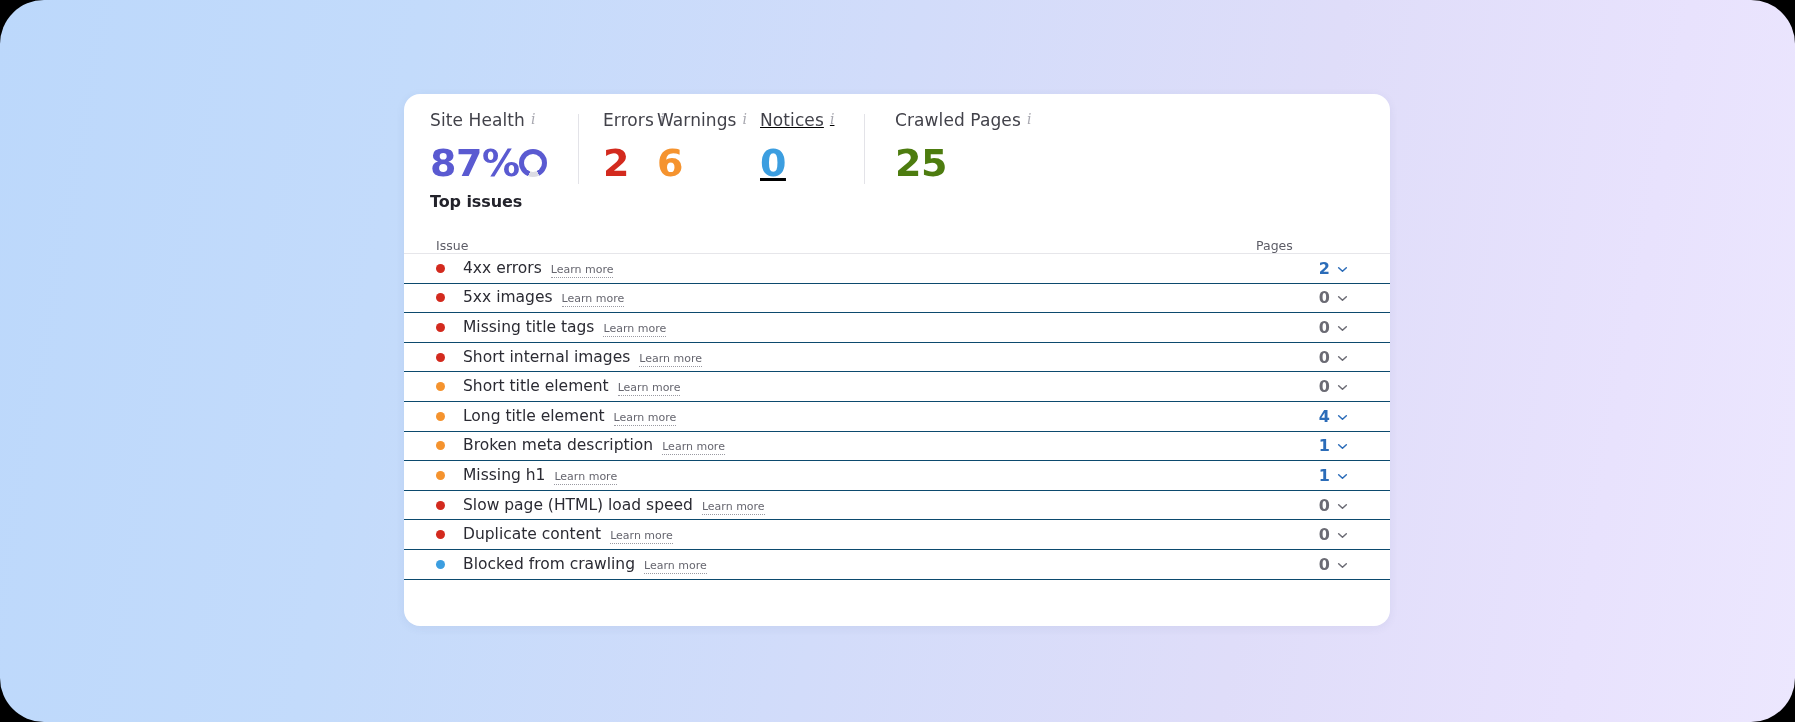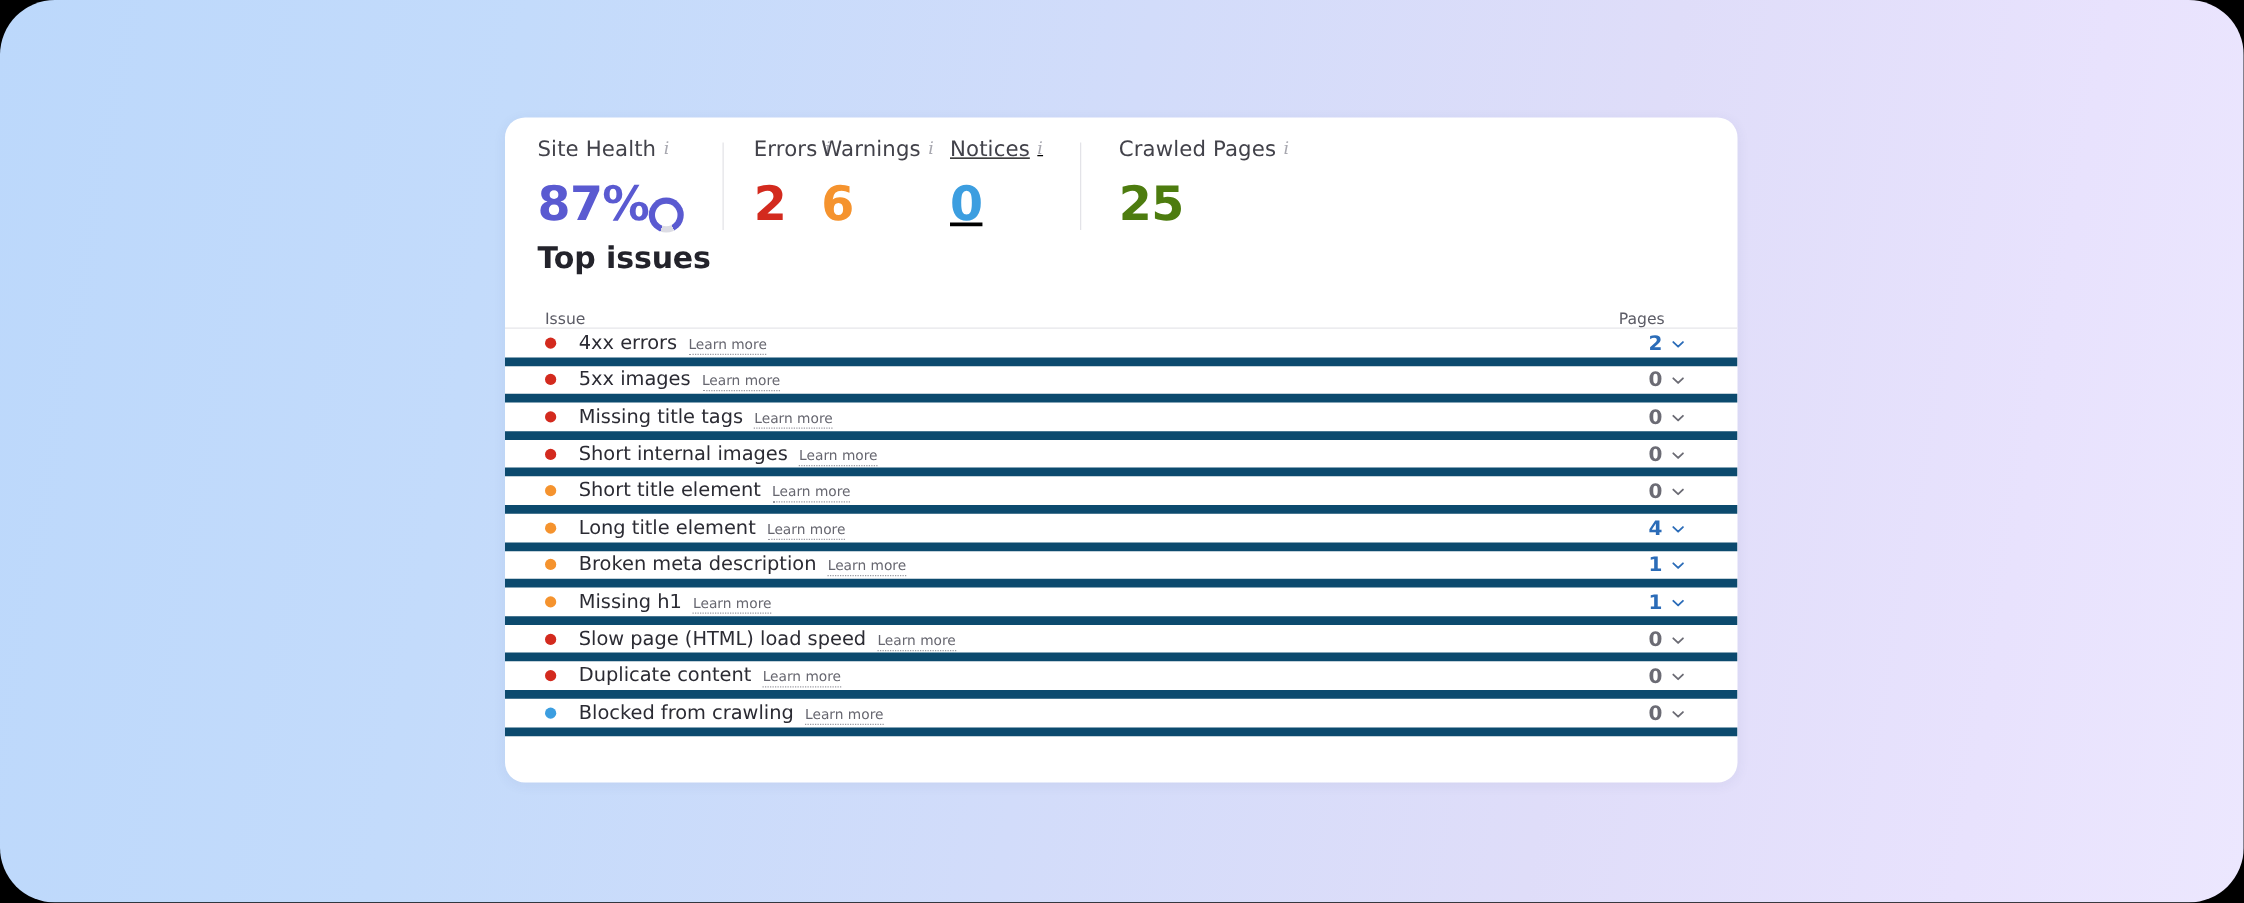--- a/index.html
+++ b/index.html
@@ -83,7 +83,7 @@
     margin-top: 10px;
     letter-spacing: -.5px;
     display: flex;
-    align-items: flex-end;
+    align-items: center;
   }
 
   

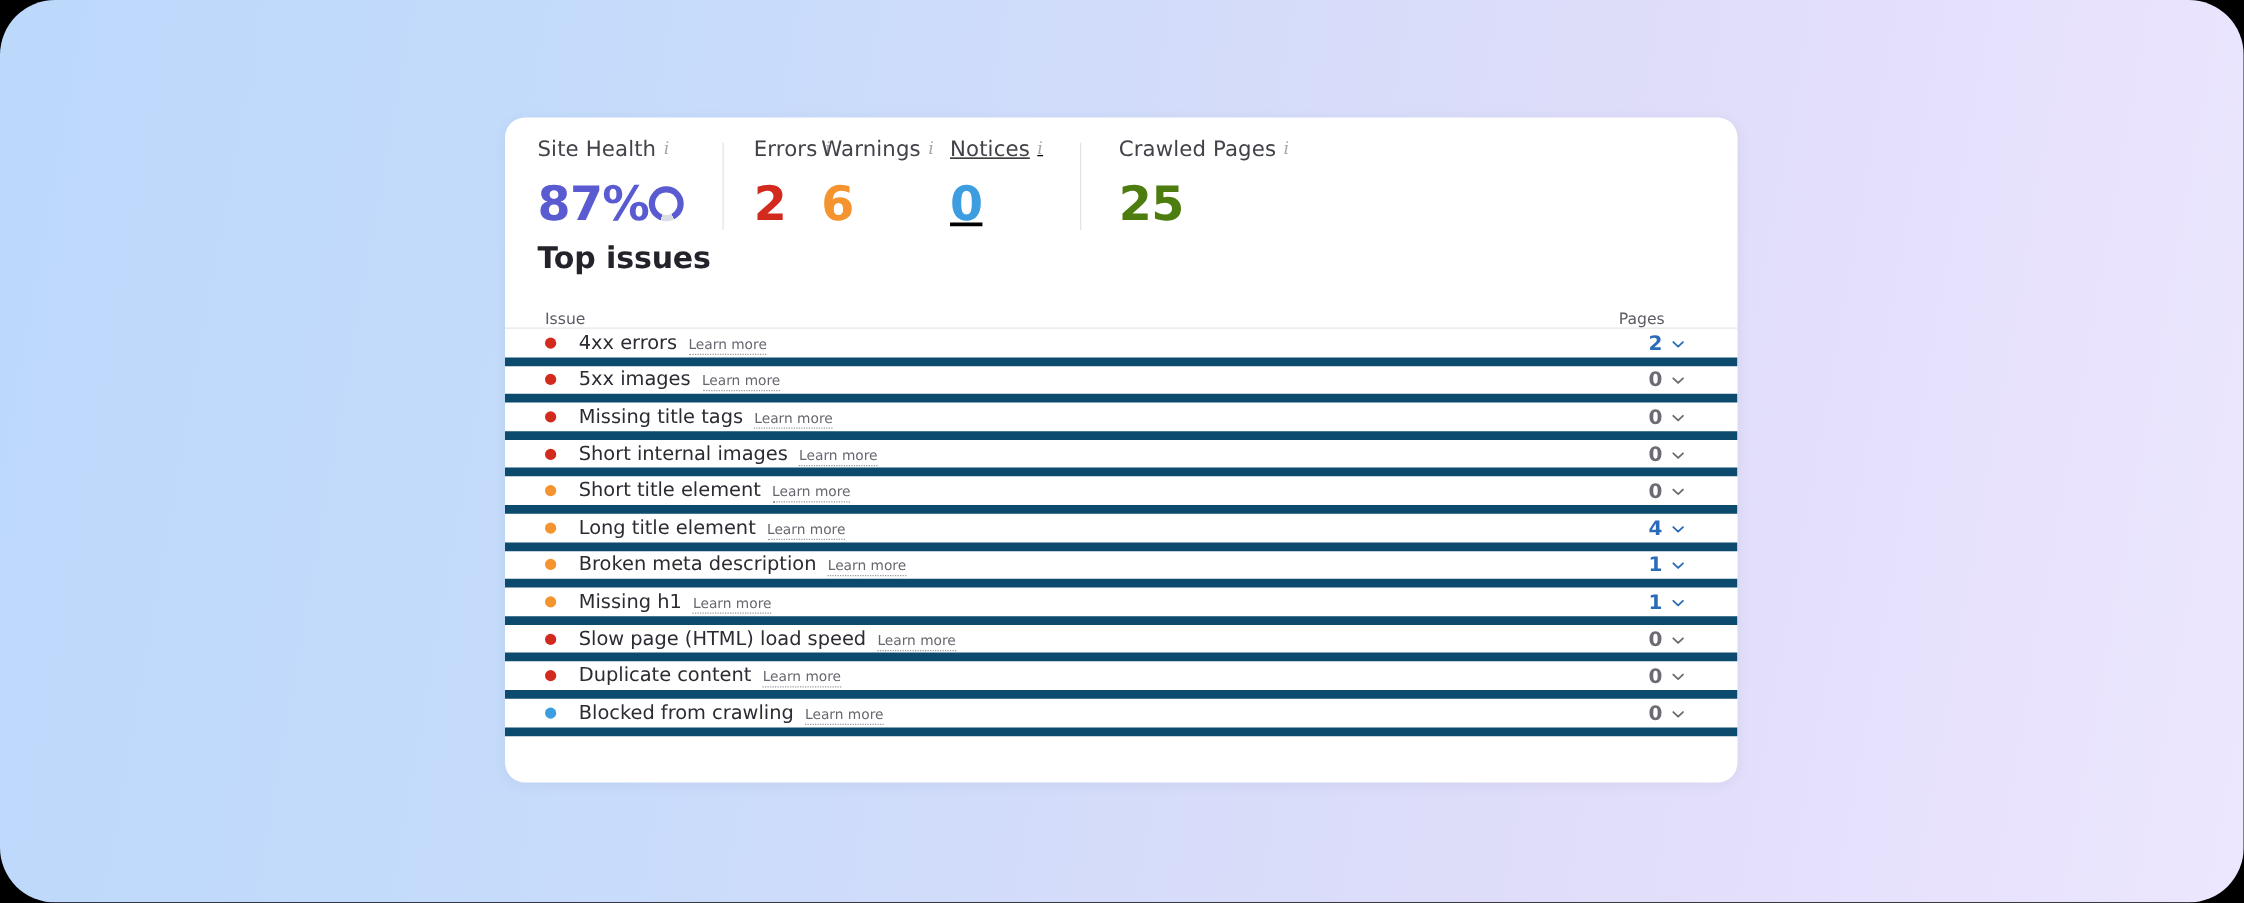--- a/index.html
+++ b/index.html
@@ -122,7 +122,7 @@
 
   
   .issues-title {
-    font-size: 24px;
+    font-size: 16px;
     font-weight: 700;
     color: #23232b;
     padding: 0 0 0 26px;

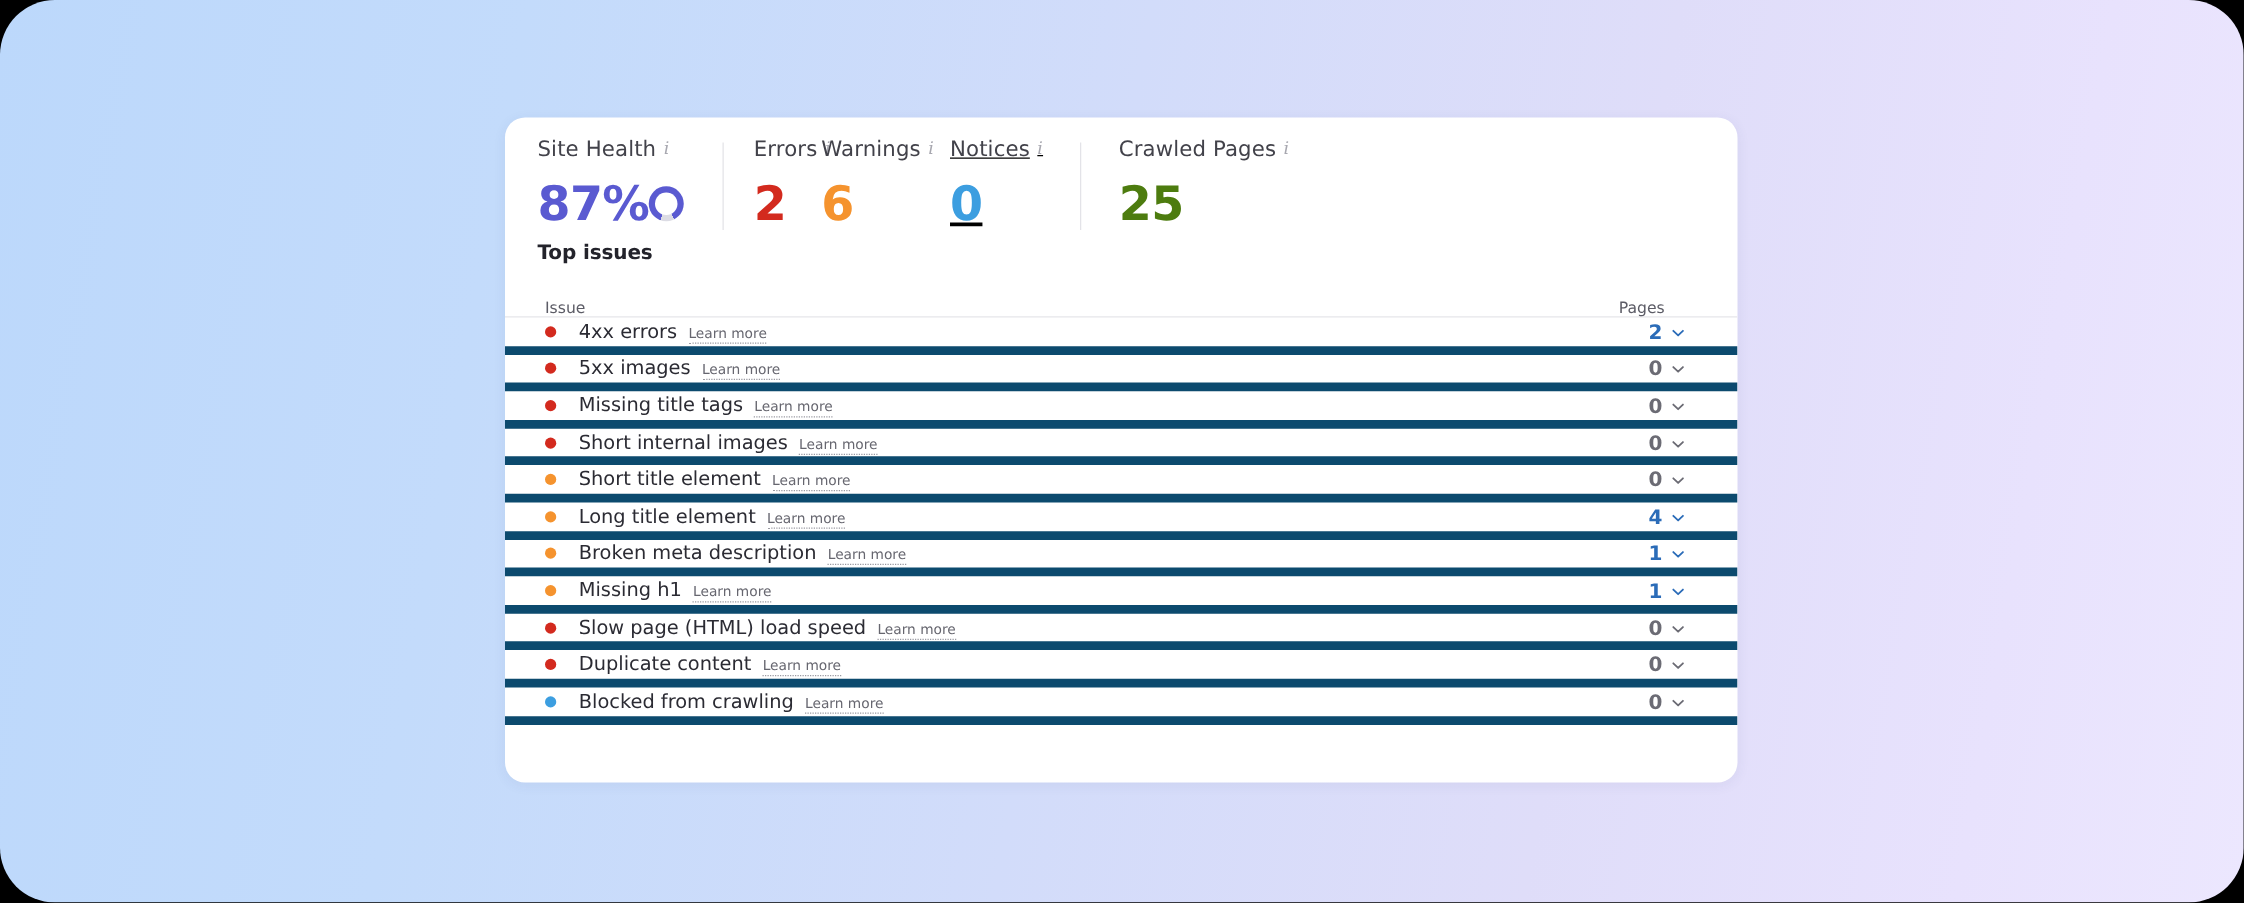--- a/index.html
+++ b/index.html
@@ -133,7 +133,7 @@
   .table-head {
     display: flex;
     align-items: flex-end;
-    padding: 0 19px 0 32px;
+    padding: 0 58px 0 32px;
     height: 32px;
     margin-top: 10px;
   }

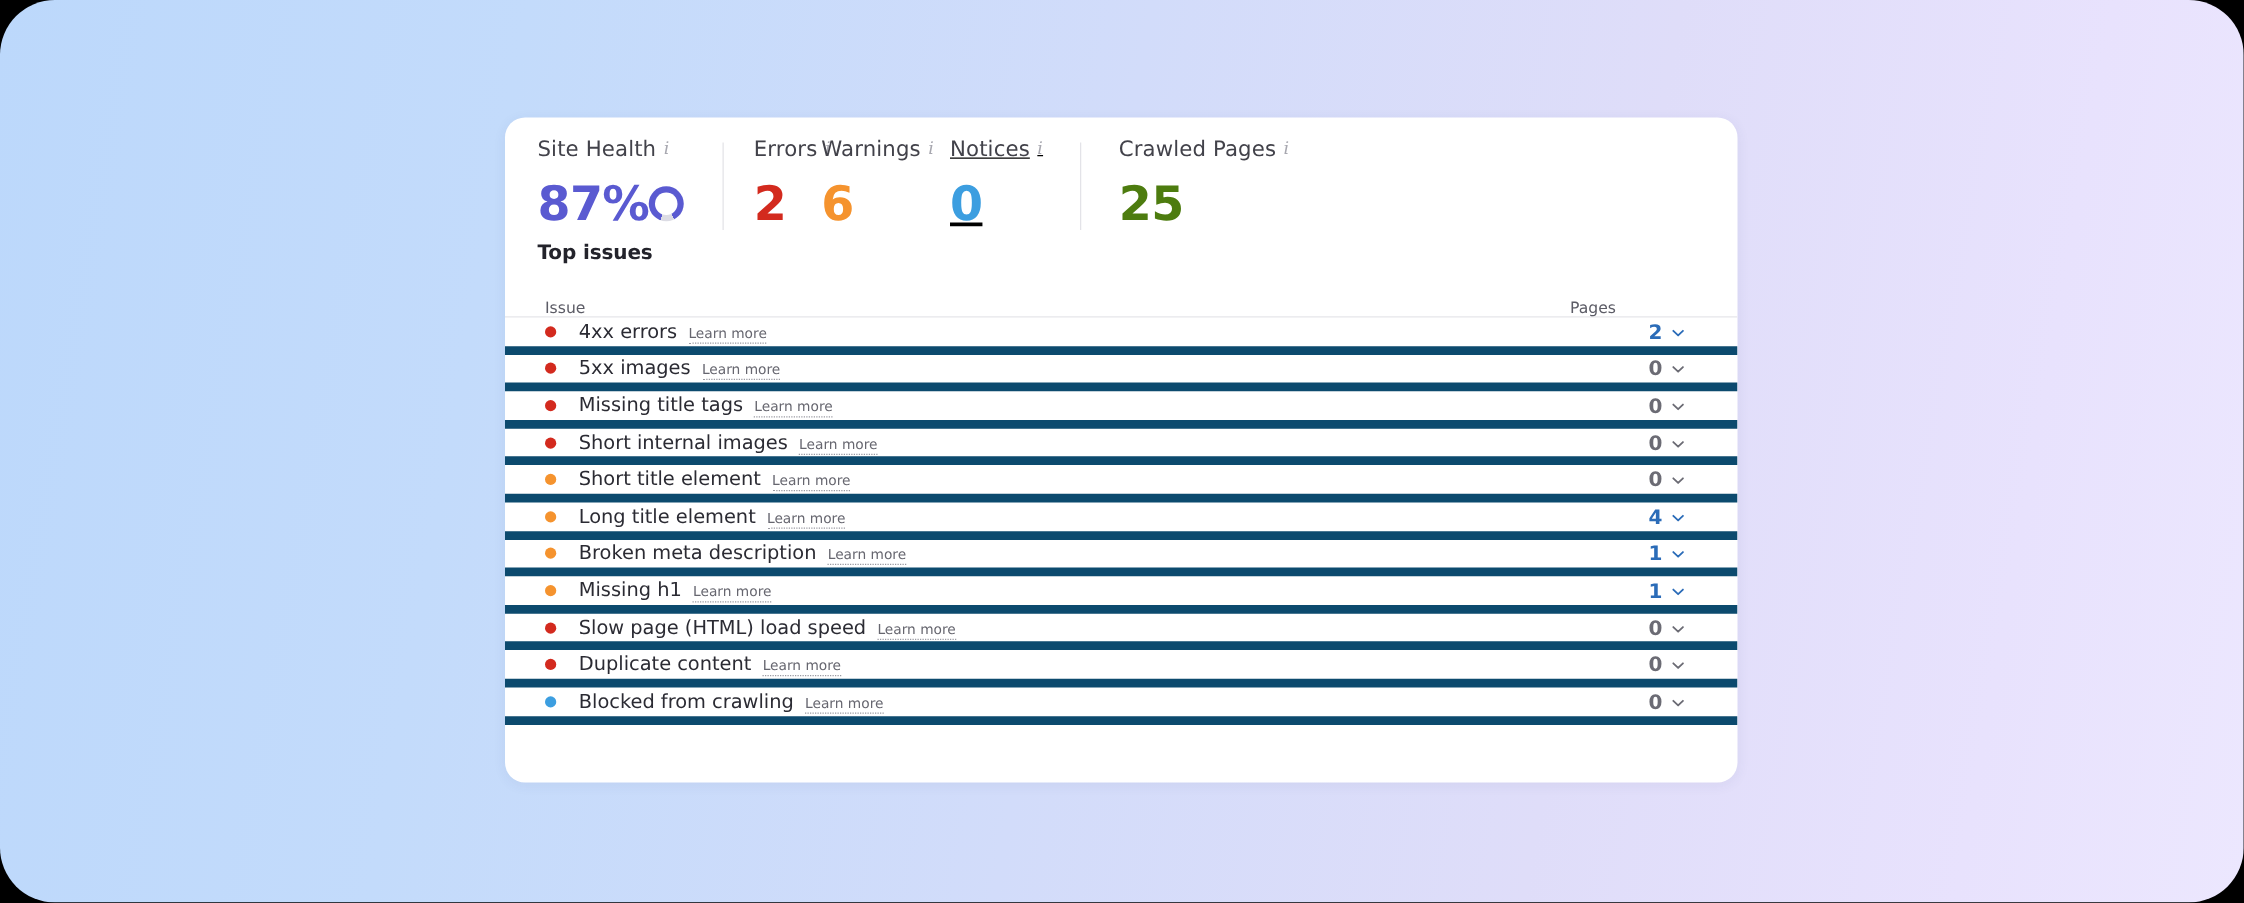--- a/index.html
+++ b/index.html
@@ -151,7 +151,7 @@
     align-items: center;
     height: 29.6px;
     padding: 0 42px 0 32px;
-    border-bottom: 7px solid #0c4a6e;
+    border-bottom: 1px solid #0c4a6e;
     cursor: pointer;
   }
 

